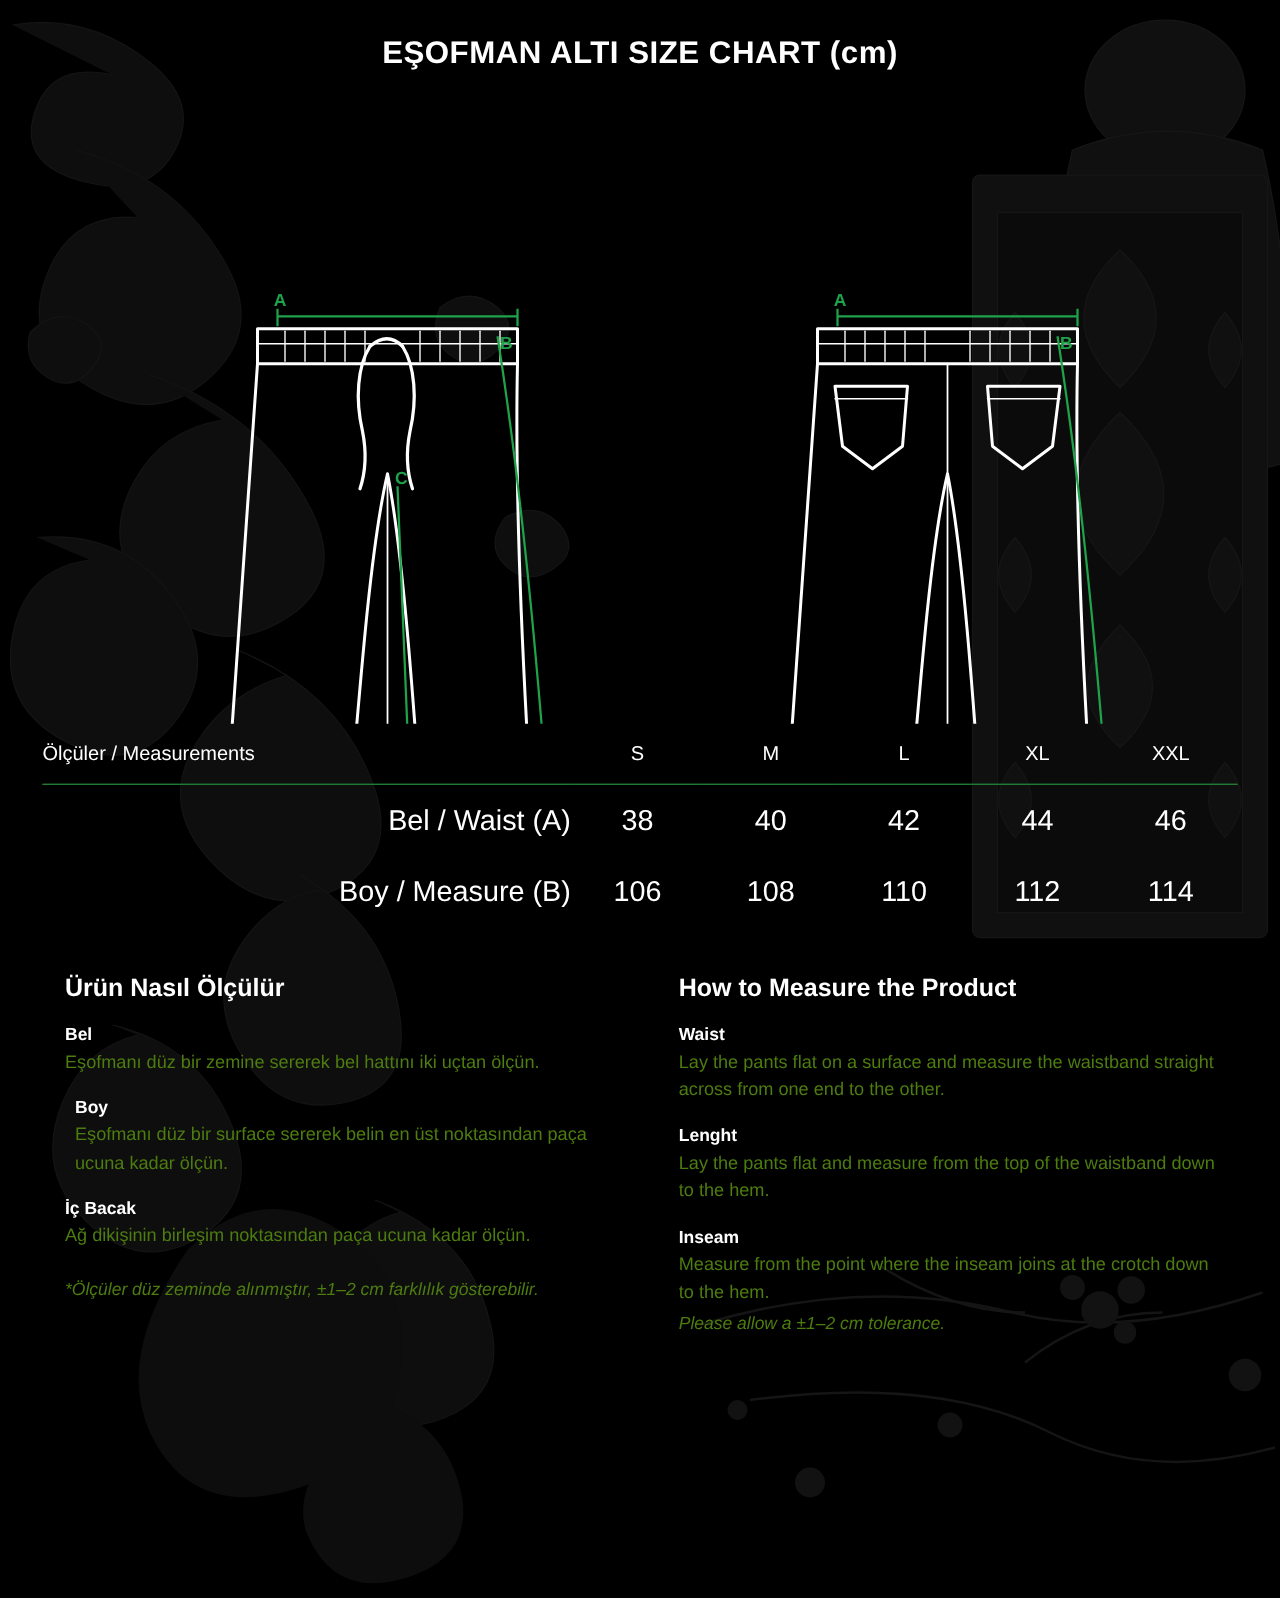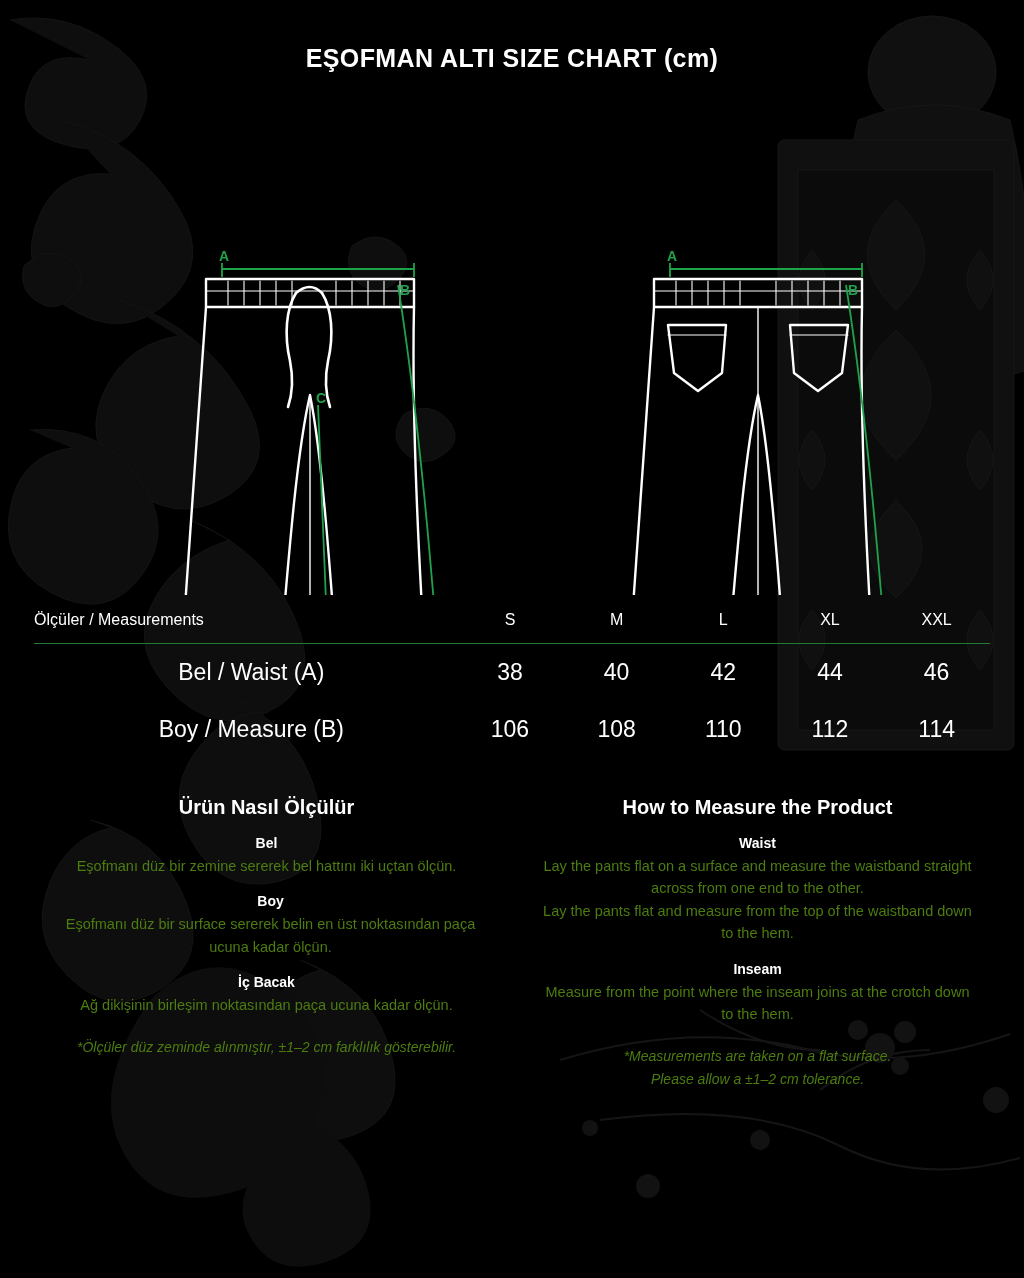--- a/index.html
+++ b/index.html
@@ -32,7 +32,7 @@
     font-size: 25px;
     font-weight: bold;
     letter-spacing: .4px;
-    padding-top: 44px;
+    padding-top: 28px;
     margin: 0;
   }
 

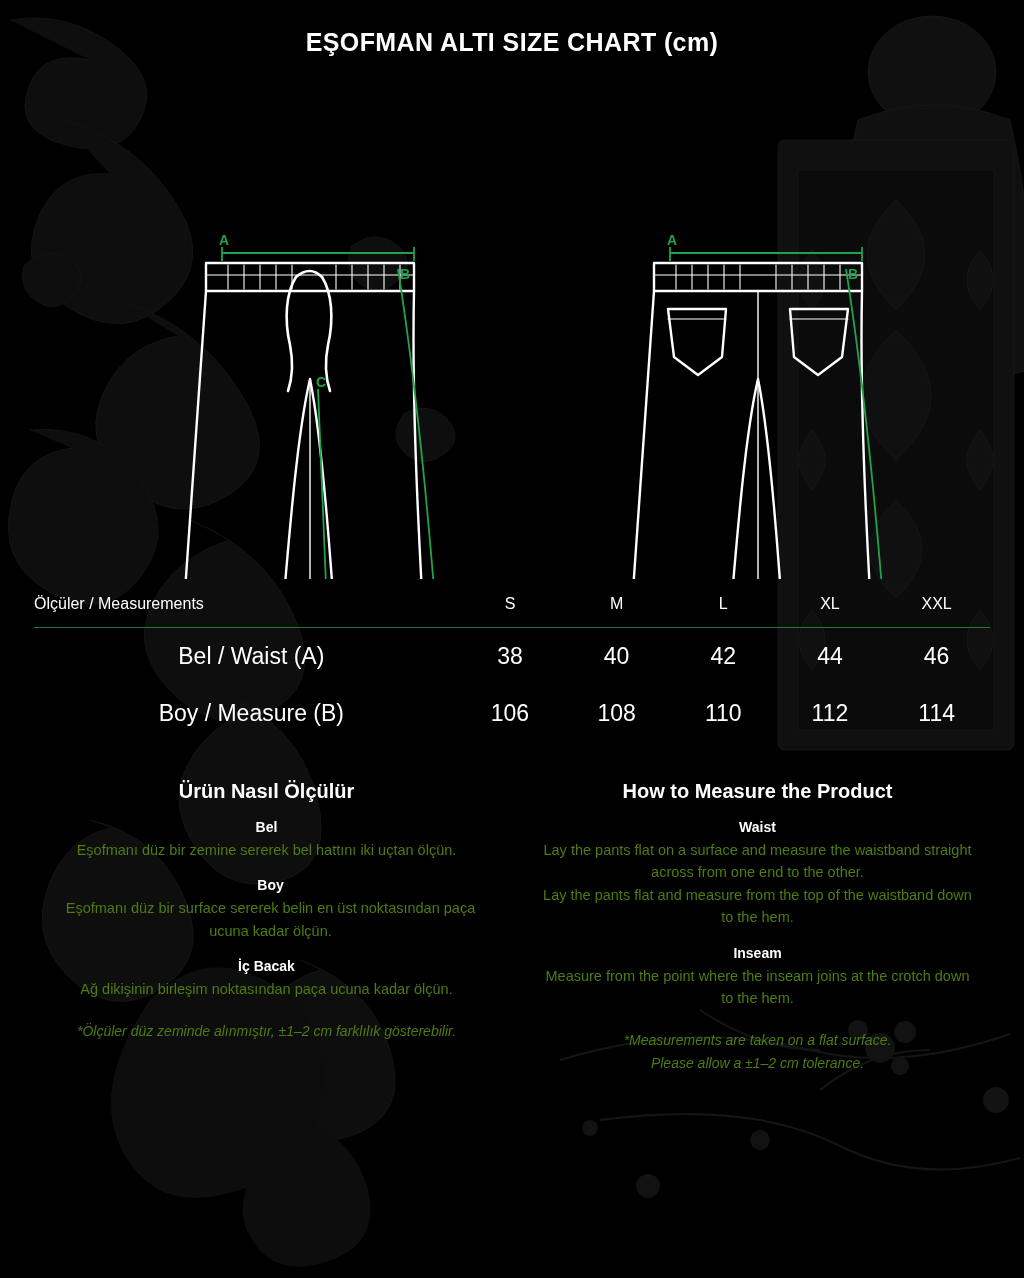--- a/index.html
+++ b/index.html
@@ -72,7 +72,7 @@
     width: 420px;
   }
   table.size-table td.label-col {
-    text-align: center;
+    text-align: right;
     padding-left: 12px;
   }
   table.size-table th.val-col,

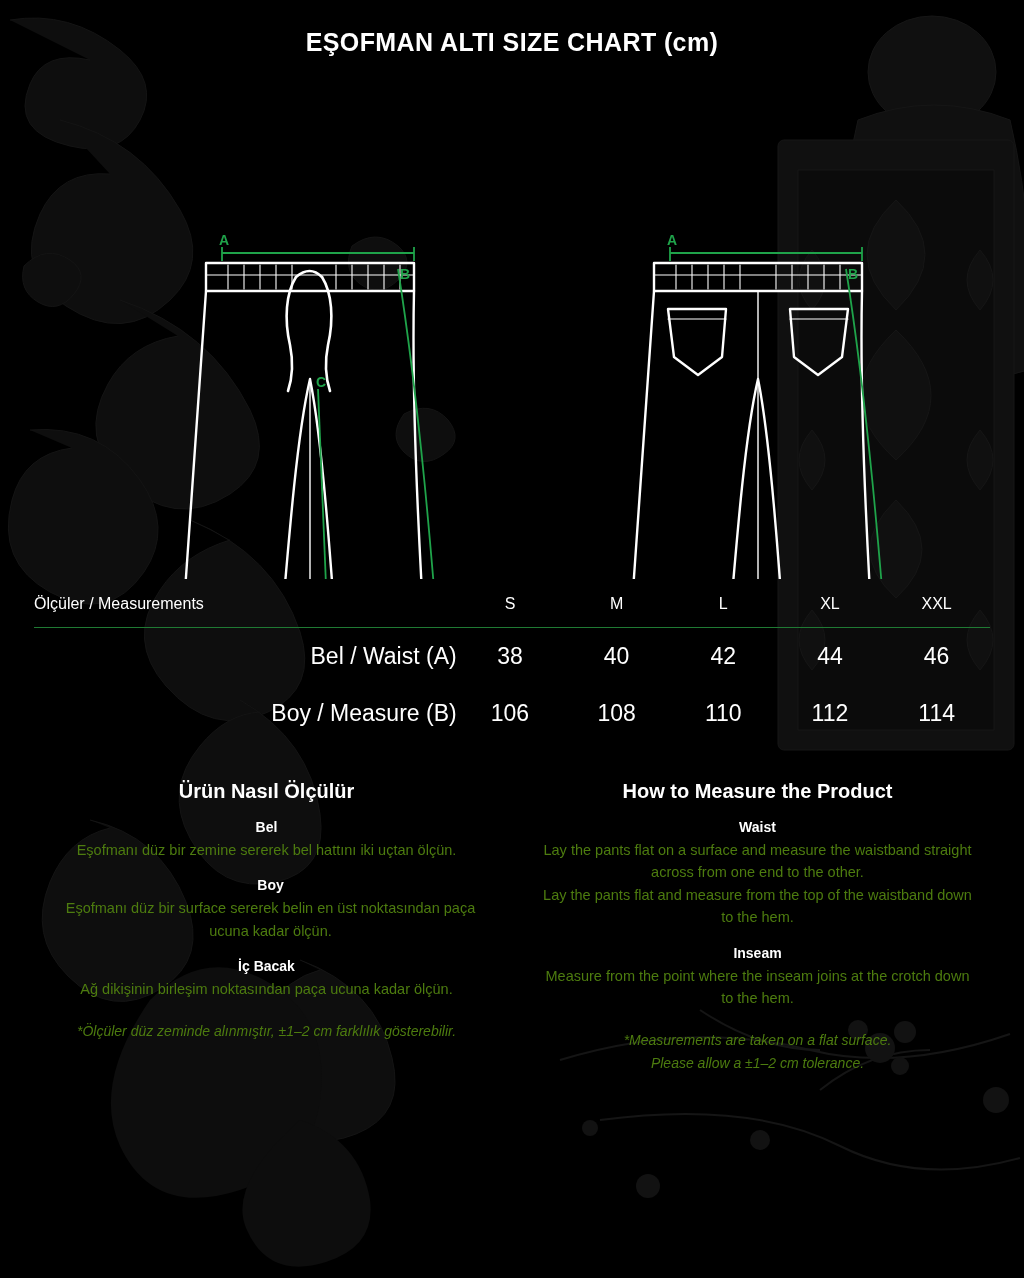--- a/index.html
+++ b/index.html
@@ -88,7 +88,6 @@
     margin: 38px 0 0 0;
     padding: 0 52px 0 52px;
     gap: 62px;
-    text-align: center;
   }
   .howto-col { width: 430px; }
   .howto-col h2 {

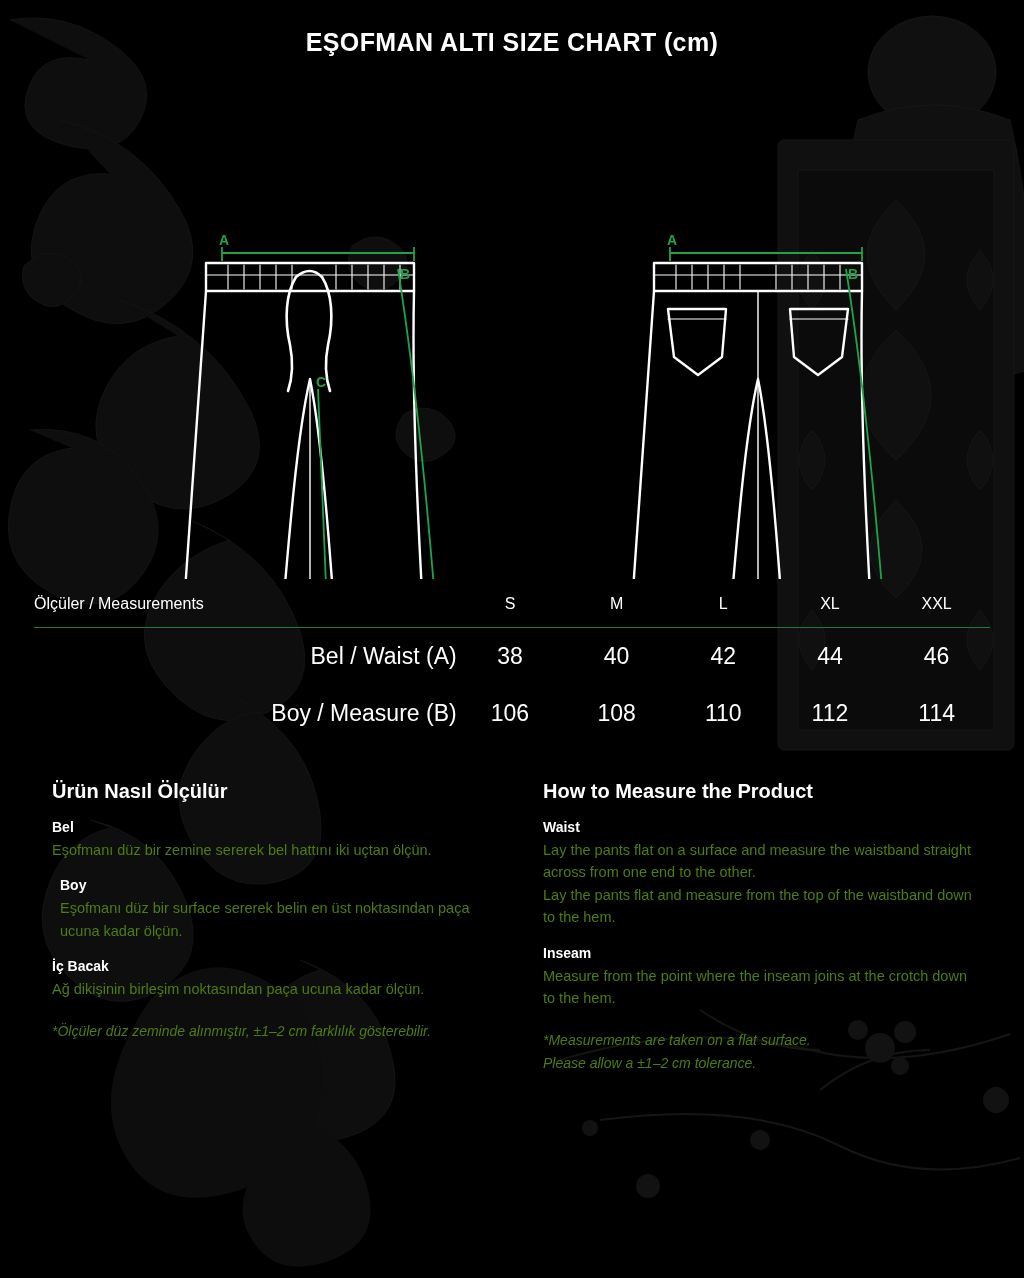--- a/index.html
+++ b/index.html
@@ -318,6 +318,7 @@
       <h3>Waist</h3>
       <p>Lay the pants flat on a surface and measure the waistband straight across from one end to the other.</p>
 
+      <h3>Lenght</h3>
       <p>Lay the pants flat and measure from the top of the waistband down to the hem.</p>
 
       <h3>Inseam</h3>

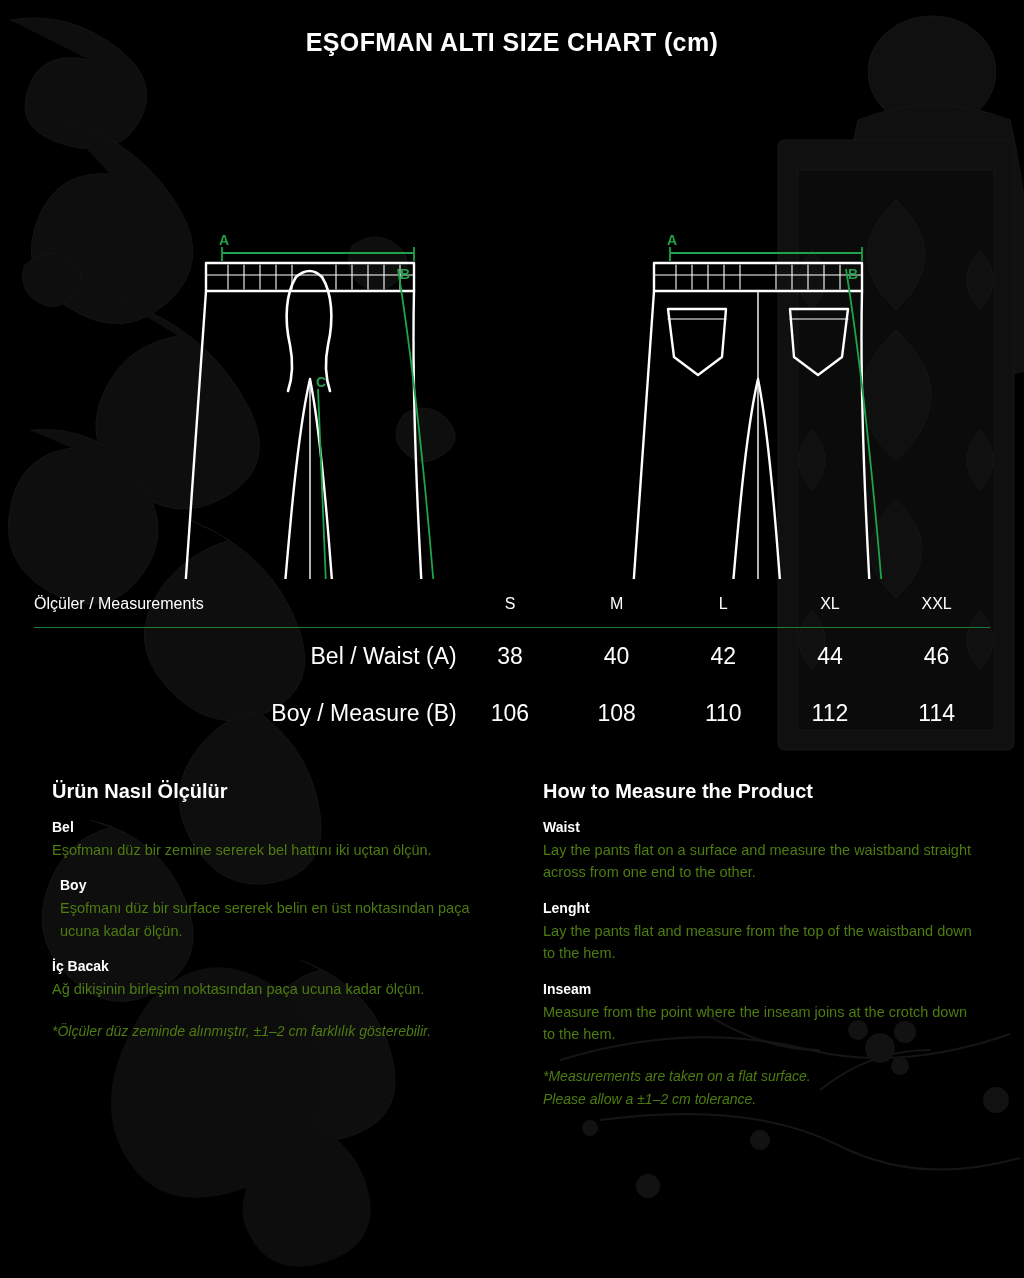--- a/index.html
+++ b/index.html
@@ -324,7 +324,6 @@
       <h3>Inseam</h3>
       <p>Measure from the point where the inseam joins at the crotch down to the hem.</p>
 
-      <p class="note">*Measurements are taken on a flat surface.</p>
       <p class="note" style="margin-top:2px">Please allow a ±1–2 cm tolerance.</p>
     </div>
 

